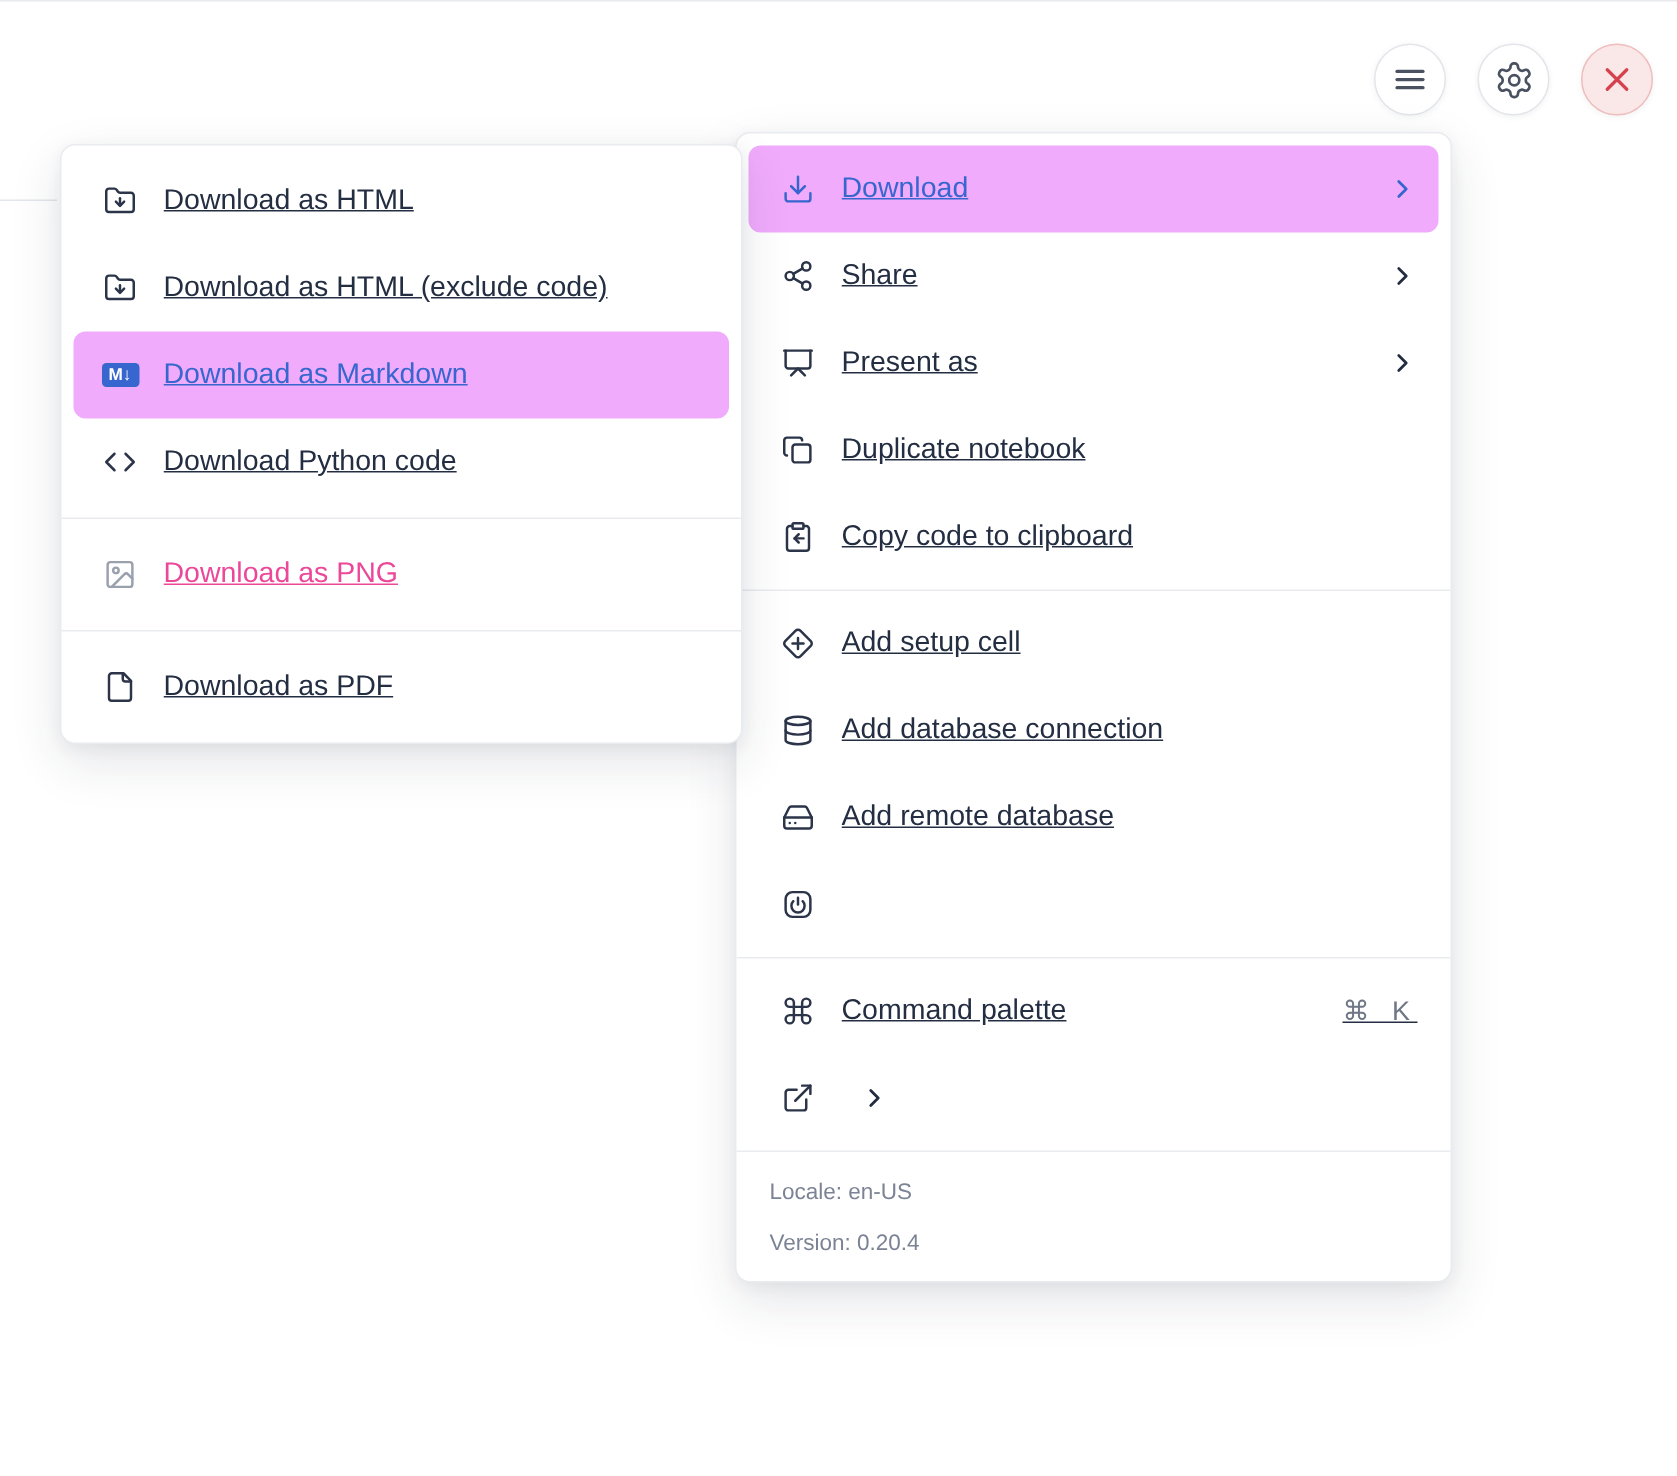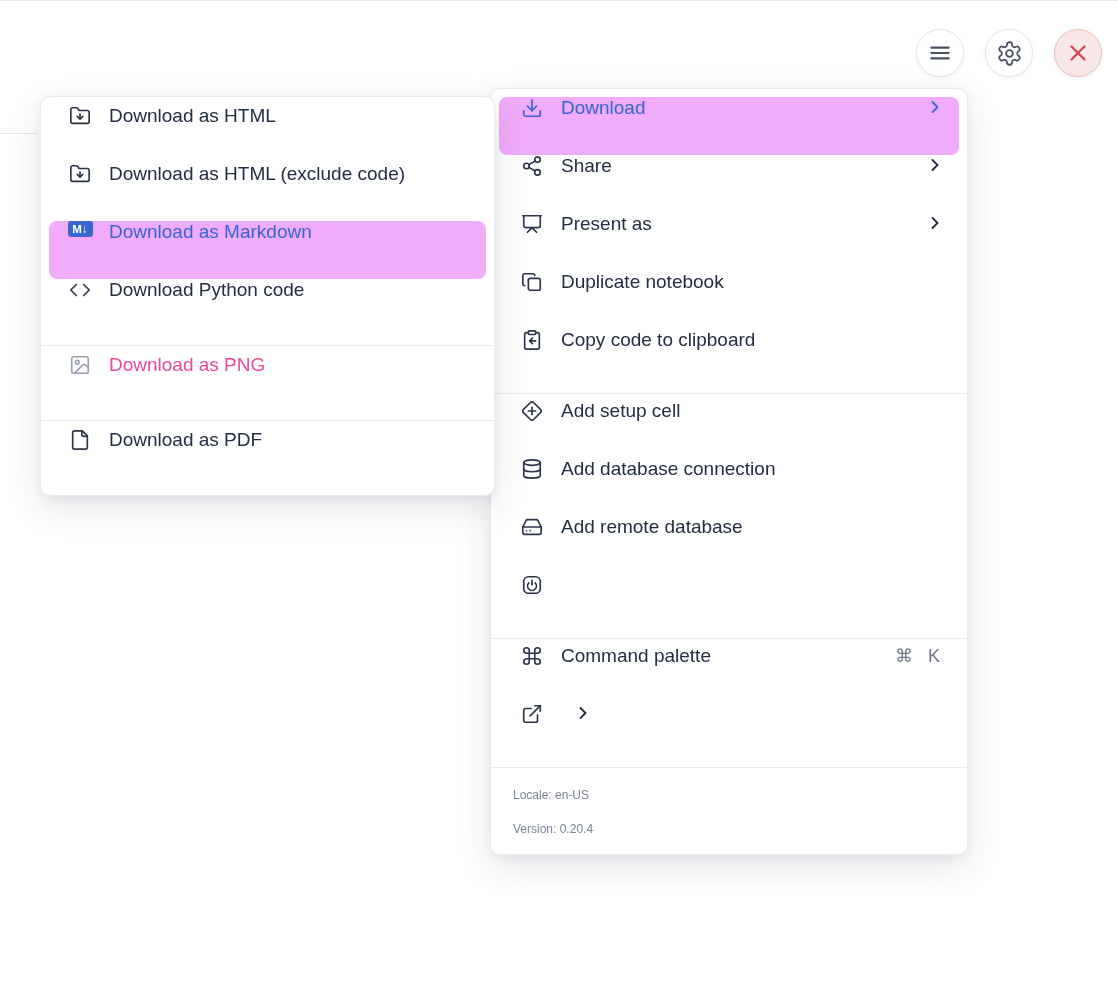--- a/index.html
+++ b/index.html
@@ -40,11 +40,12 @@
 
   .menu-item {
     height: 58px;
-    display: flex; align-items: flex-start;
+    display: flex; align-items: center;
     margin: 0 8px; padding: 0 14px 0 20px;
     border-radius: 8px;
     font-size: 19px; color: #242e42;
     cursor: pointer;
+    text-decoration: underline;
   }
   #download-submenu .menu-item { padding: 0 14px 0 18px; }
   .menu-item .menu-icon { width: 26px; display: flex; align-items: center; justify-content: center; margin-right: 16px; color: #2b3448; flex: 0 0 26px; }

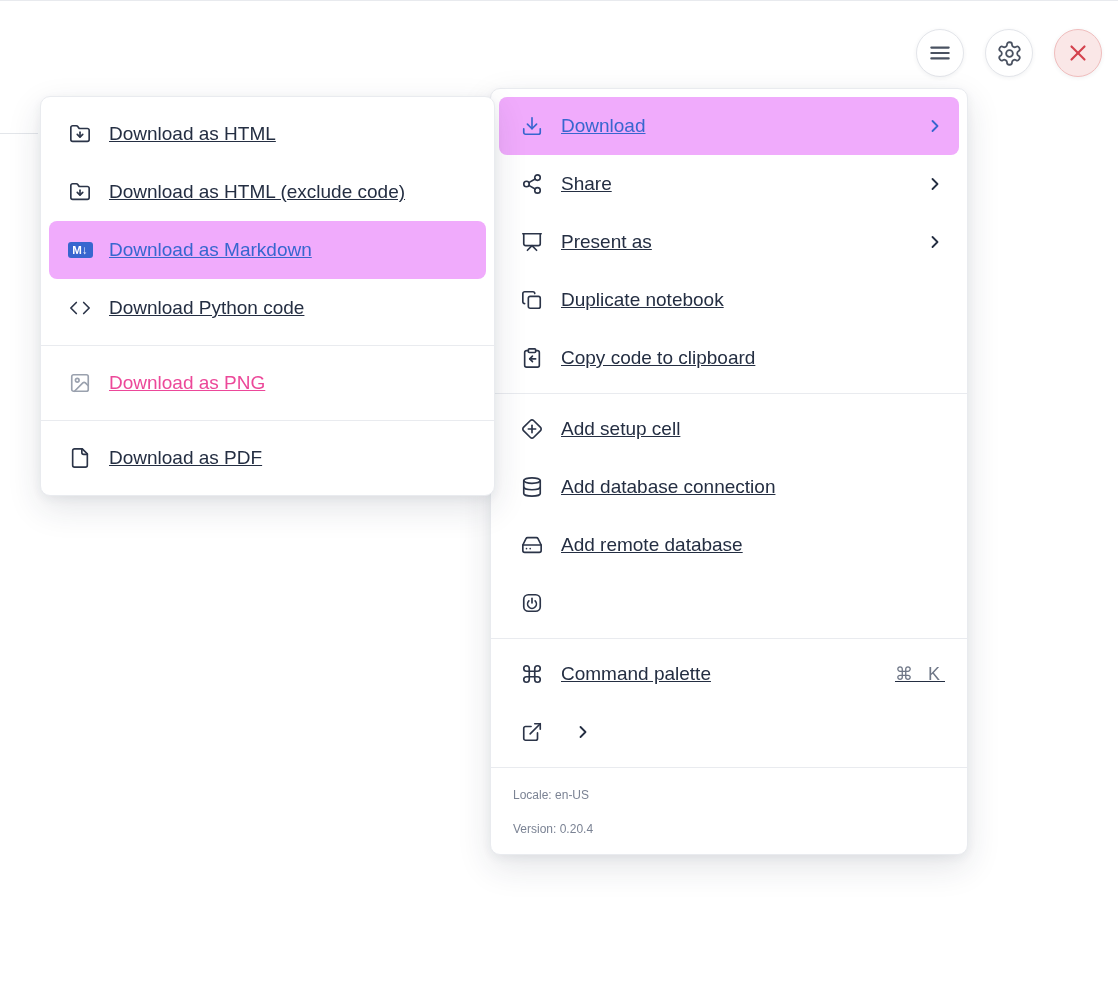--- a/index.html
+++ b/index.html
@@ -67,7 +67,7 @@
   }
 
   .menu-footer { padding: 8px 22px 4px 22px; }
-  .footer-line { color: #7b8394; font-size: 12px; line-height: 26px; }
+  .footer-line { color: #7b8394; font-size: 15px; line-height: 26px; }
   .footer-line + .footer-line { margin-top: 8px; }
 
   svg { display: block; }

